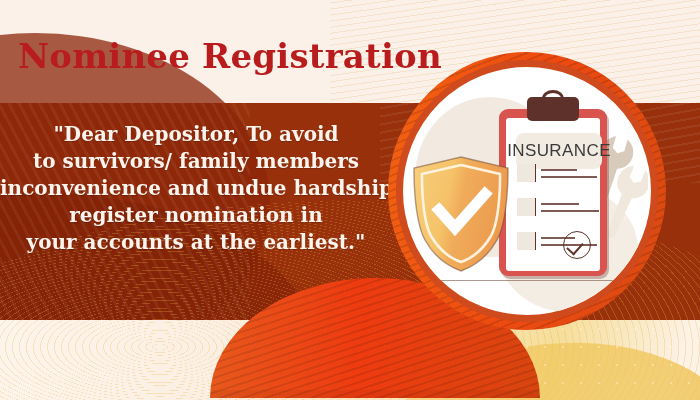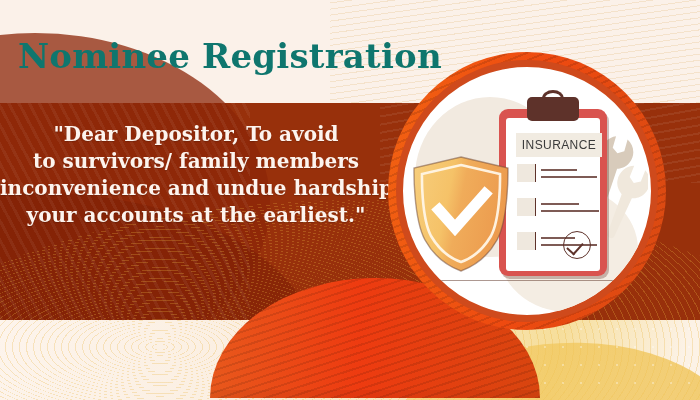--- a/index.html
+++ b/index.html
@@ -95,7 +95,7 @@
   .title{
     position:absolute;left:18px;top:36px;
     font-size:34px;font-weight:bold;letter-spacing:.2px;
-    color:#0f766e;
+    color:#b91c1c;
     font-family:"DejaVu Serif", serif;
     white-space:nowrap;
   }

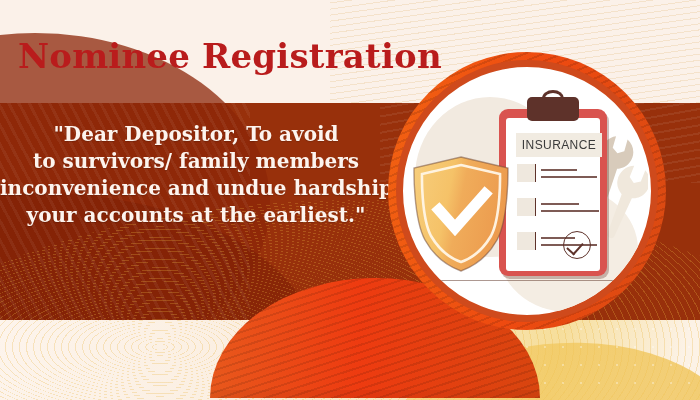--- a/index.html
+++ b/index.html
@@ -172,12 +172,12 @@
     border-bottom:none;background:transparent;
   }
   .clip-title{
-    position:absolute;left:10px;top:15px;width:86px;height:24px;
+    position:absolute;left:10px;top:15px;width:86px;height:36px;
     background:#F1EBE1;
     color:#3A3A3A;
     font-family:"Liberation Sans", sans-serif;
-    font-size:12px;font-weight:normal;letter-spacing:.4px;
-    display:flex;align-items:center;justify-content:center;
+    font-size:17px;font-weight:normal;letter-spacing:.4px;
+    display:flex;align-items:center;justify-content:center;border-radius:8px;
   }
   .check-row{position:absolute;left:11px;width:86px;height:18px;}
   .check-box{

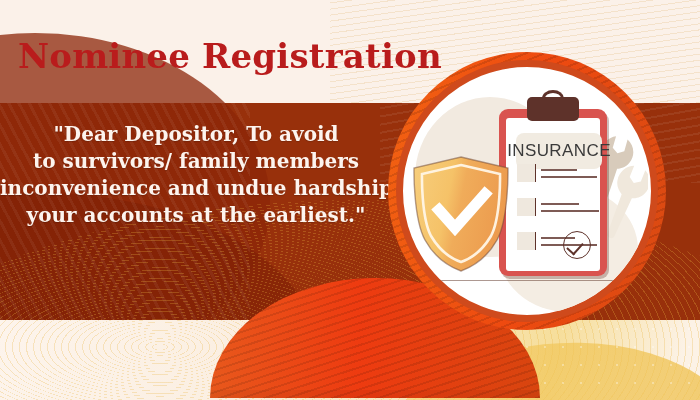--- a/index.html
+++ b/index.html
@@ -228,6 +228,7 @@
     <span class="ln">"Dear Depositor, To avoid</span>
     <span class="ln">to survivors/ family members</span>
     <span class="ln">inconvenience and undue hardship</span>
+    <span class="ln">register nomination in</span>
     <span class="ln">your accounts at the earliest."</span>
   </div>
 

